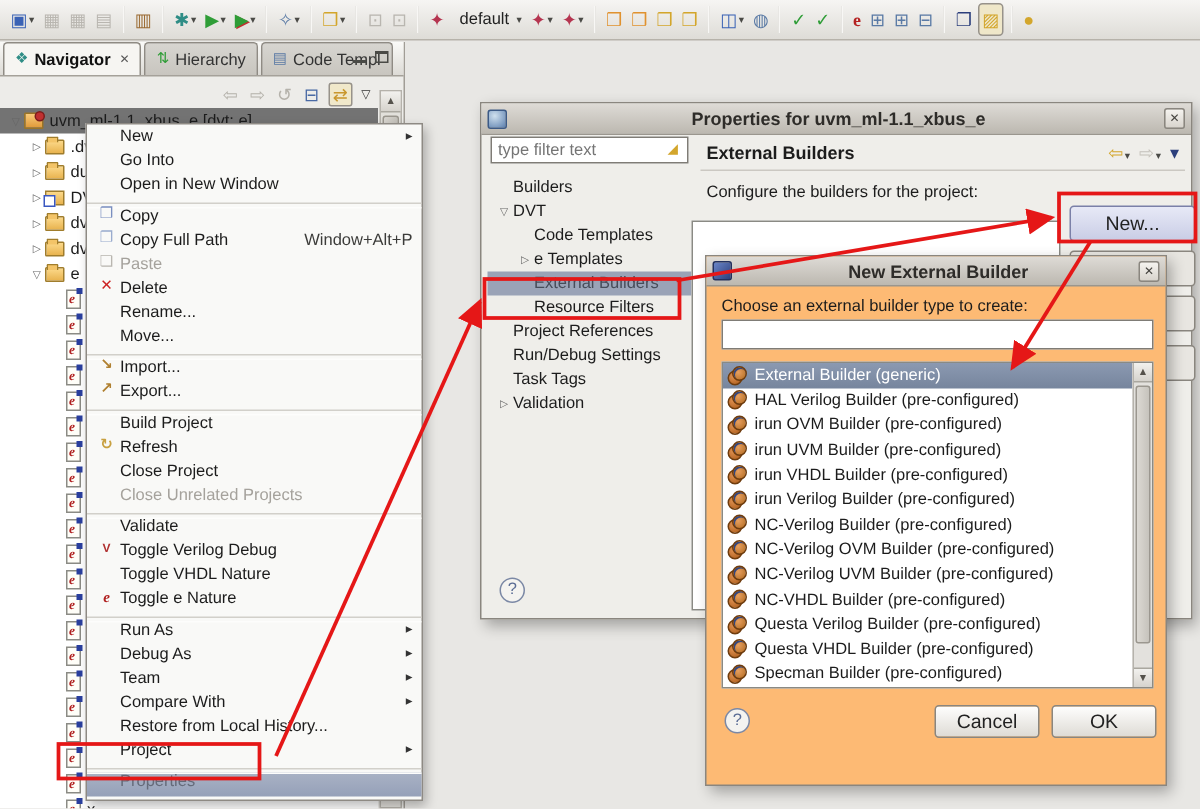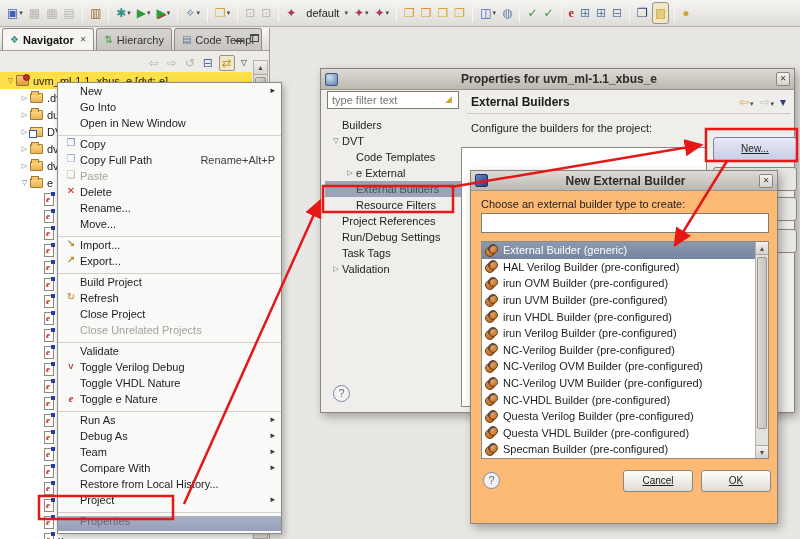--- a/index.html
+++ b/index.html
@@ -44,7 +44,7 @@
   .lb-menu { font-size:8px; color:#333; }
   #nav-tree { position:absolute; left:0; top:44px; width:252px; bottom:0; background:#ffffff; overflow:hidden; }
   .trow { display:flex; align-items:center; height:17px; white-space:nowrap; }
-  .trow.selected { background:#fde047; }
+  .trow.selected { background:#737373; }
   .tw { width:11px; font-size:7px; color:#666; text-align:center; flex:none; }
   .tw.exp::before{content:"▽"} .tw.col::before{content:"▷"}
   .tic { flex:none; margin-right:4px; position:relative; }

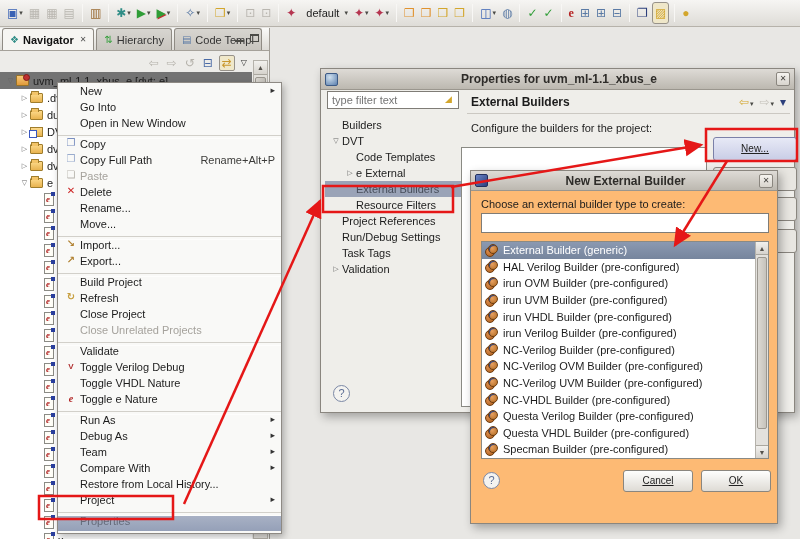--- a/index.html
+++ b/index.html
@@ -102,8 +102,8 @@
   .dlg-icon { width:13px; height:13px; border-radius:2px; flex:none; margin-right:4px; }
   .props-app-icon { background:radial-gradient(circle at 35% 30%,#cfe0ee,#5b7fae); border:1px solid #3c5a86; }
   .new-app-icon { background:linear-gradient(135deg,#6a85c8,#2c3f7c); border:1px solid #22305e; }
-  .btn { display:inline-block; text-align:center; font-size:10px; color:#222;
-    background:linear-gradient(#fefefd,#dedbd5); border:1px solid #8a867f; border-radius:3px;text-decoration:underline; }
+  .btn { display:inline-block; text-align:center; font-size:13px; color:#222;
+    background:linear-gradient(#fefefd,#dedbd5); border:1px solid #8a867f; border-radius:3px; }
   .btn.disabled { color:#9a9792; background:#e8e6e1; }
   .input { background:#fff; border:1px solid #7f7c76; font-size:11px; padding:1px 4px; }
   .help-circle { width:17px; height:17px; border:1px solid #7b88a5; border-radius:50%; color:#5b6d95;

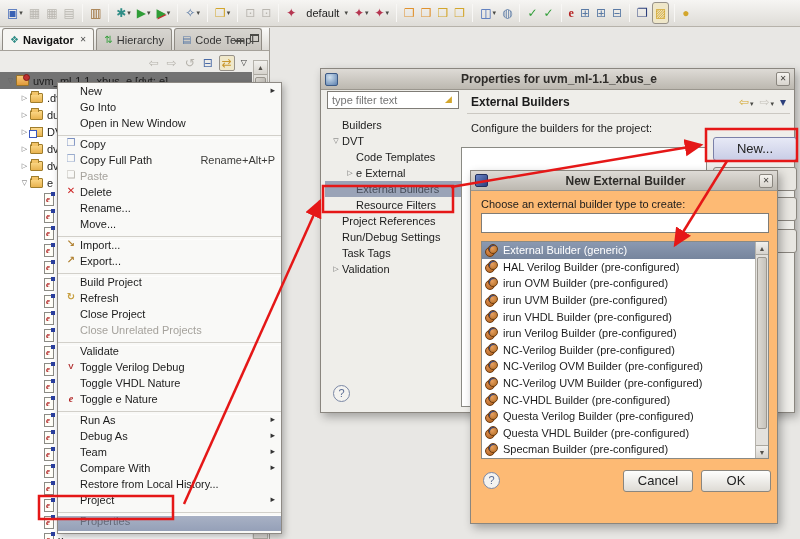--- a/index.html
+++ b/index.html
@@ -652,7 +652,7 @@
     <div class="mi">
       <span class="mi-ic copy-path-icon"></span>
       <span class="mi-label">Copy Full Path</span>
-      <span class="mi-short">Rename+Alt+P</span>
+      <span class="mi-short">Window+Alt+P</span>
 
     </div>
     <div class="mi disabled">

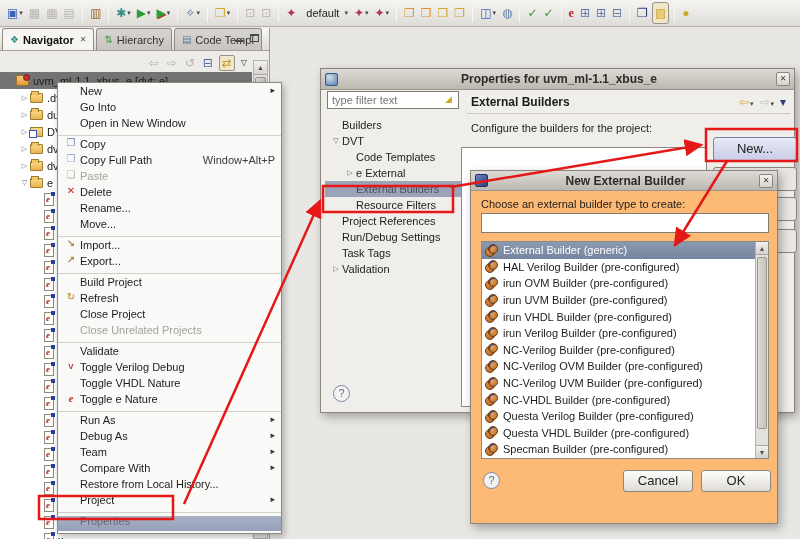--- a/index.html
+++ b/index.html
@@ -821,7 +821,7 @@
       </div>
       <div class="prow" style="padding-left: 19px;">
         <span class="pw col"></span>
-        <span class="plabel">e External</span>
+        <span class="plabel">e Templates</span>
       </div>
       <div class="prow selected" style="padding-left: 19px;">
         <span class="pw"></span>

